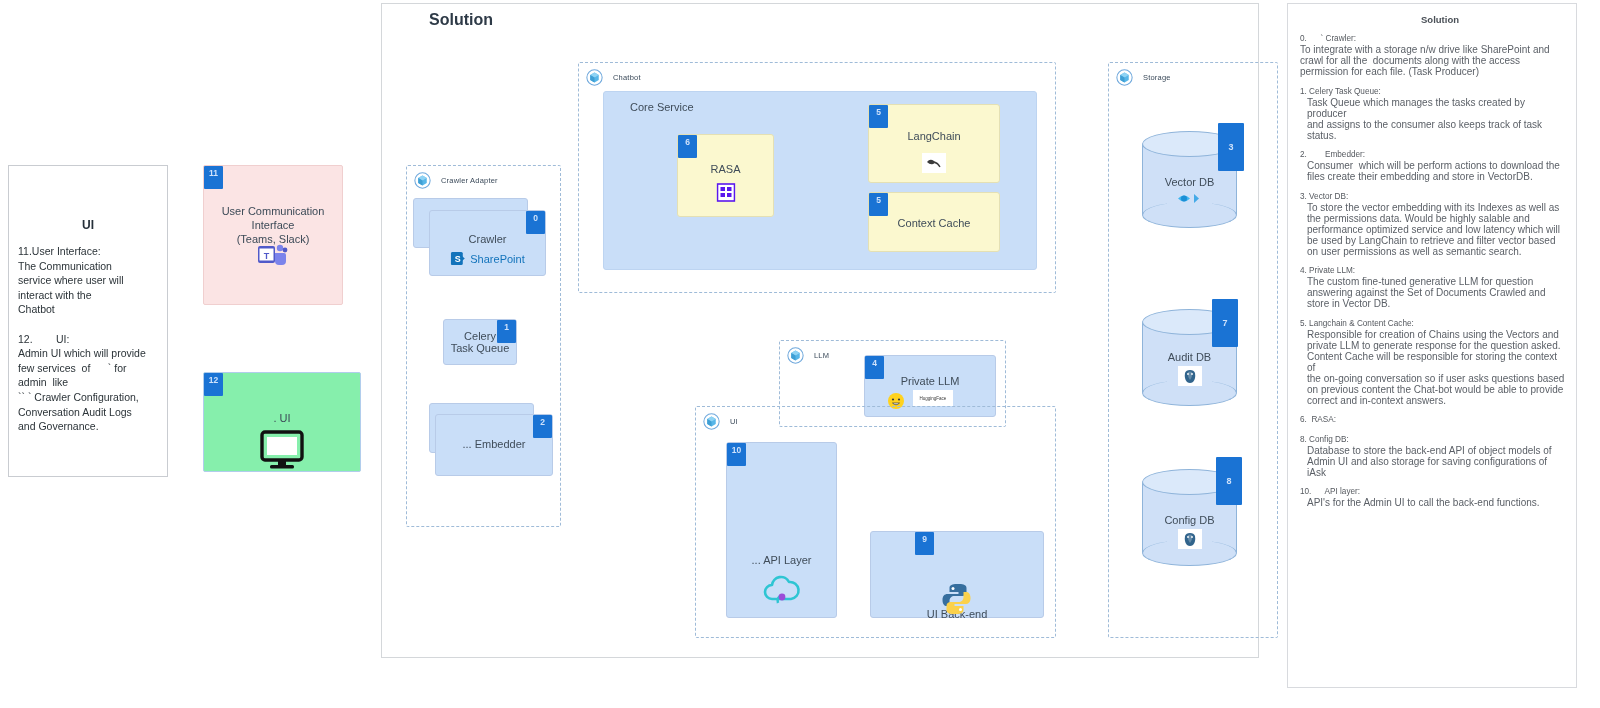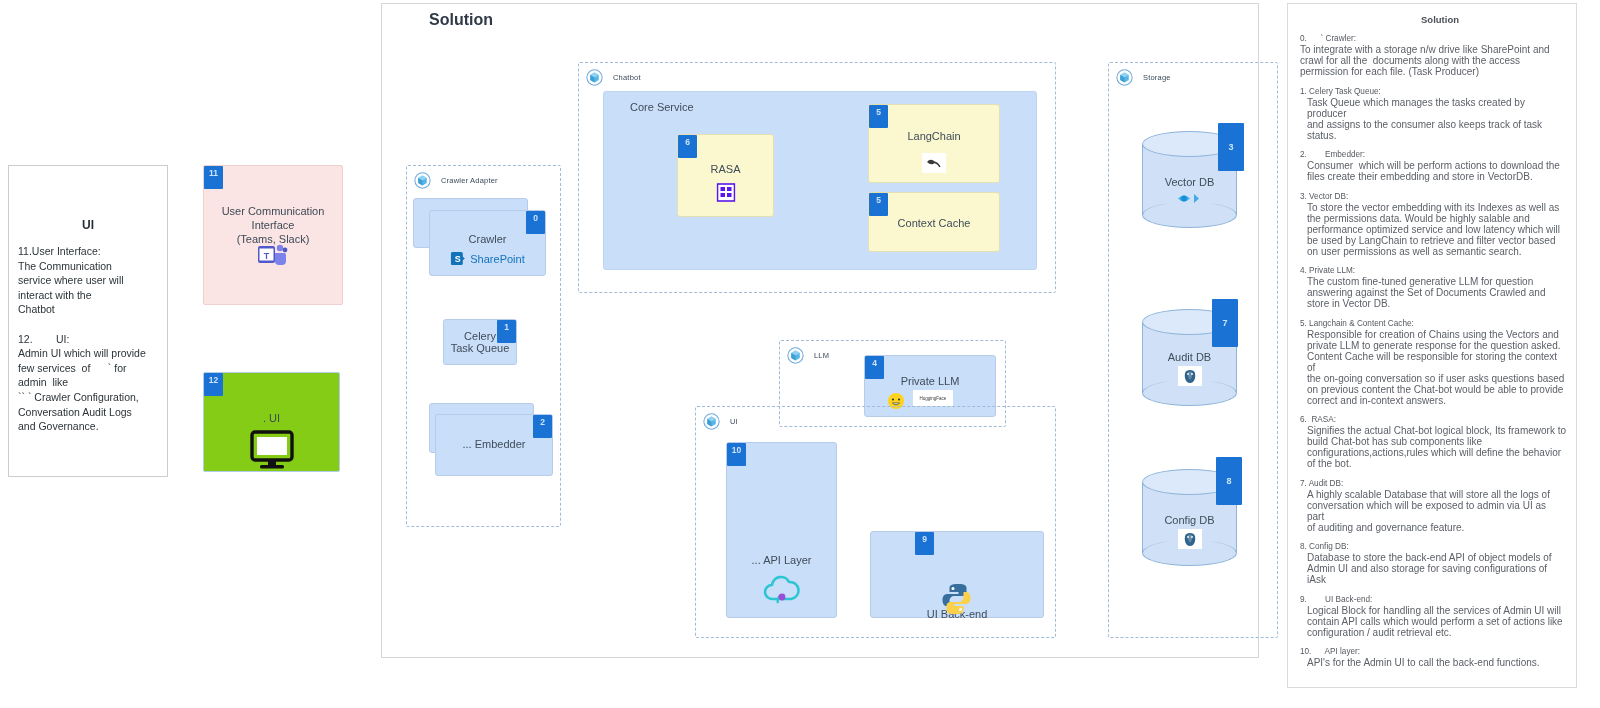--- a/index.html
+++ b/index.html
@@ -53,8 +53,8 @@
   .ucard { left: 203px; top: 165px; width: 140px; height: 140px;
            background: #fbe4e4; border-color: #f0cfcf; }
   .ucard .label { top: 38px; }
-  .adminui-card { left: 203px; top: 372px; width: 137px; height: 100px;
-                  background: #84cc16; border-color: #b1cdec; }
+  .adminui-card { left: 203px; top: 372px; width: 158px; height: 100px;
+                  background: #86efac; border-color: #b1cdec; }
   .adminui-card .label { top: 38px; }
 
   

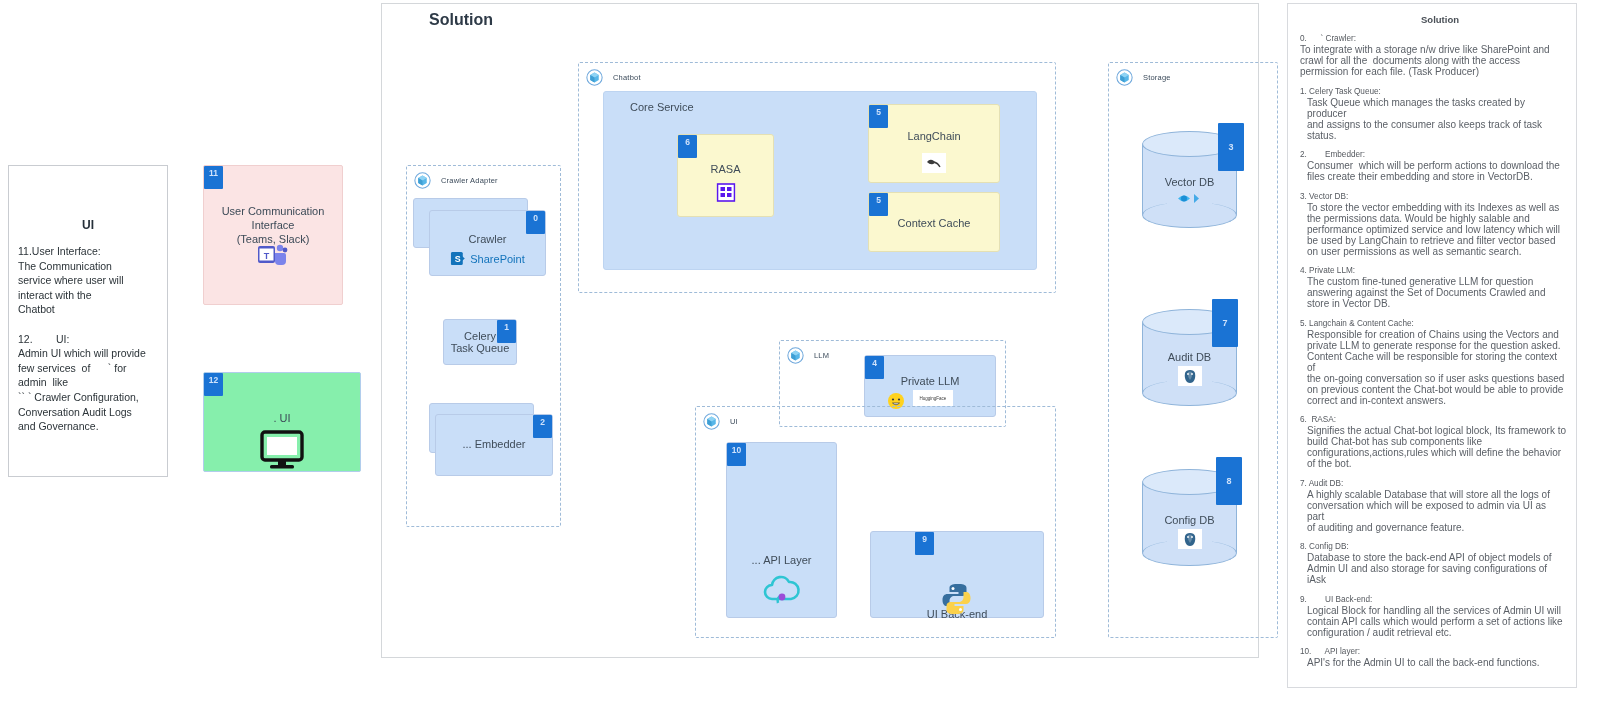--- a/index.html
+++ b/index.html
@@ -474,10 +474,6 @@
         </div>
         <div class="desc-item">
           <div class="desc-head">6.  RASA:</div>
-          <div class="desc-body">Signifies the actual Chat-bot logical block, Its framework to
-build Chat-bot has sub components like
-configurations,actions,rules which will define the behavior
-of the bot.</div>
         </div>
         <div class="desc-item">
           <div class="desc-head">7. Audit DB:</div>

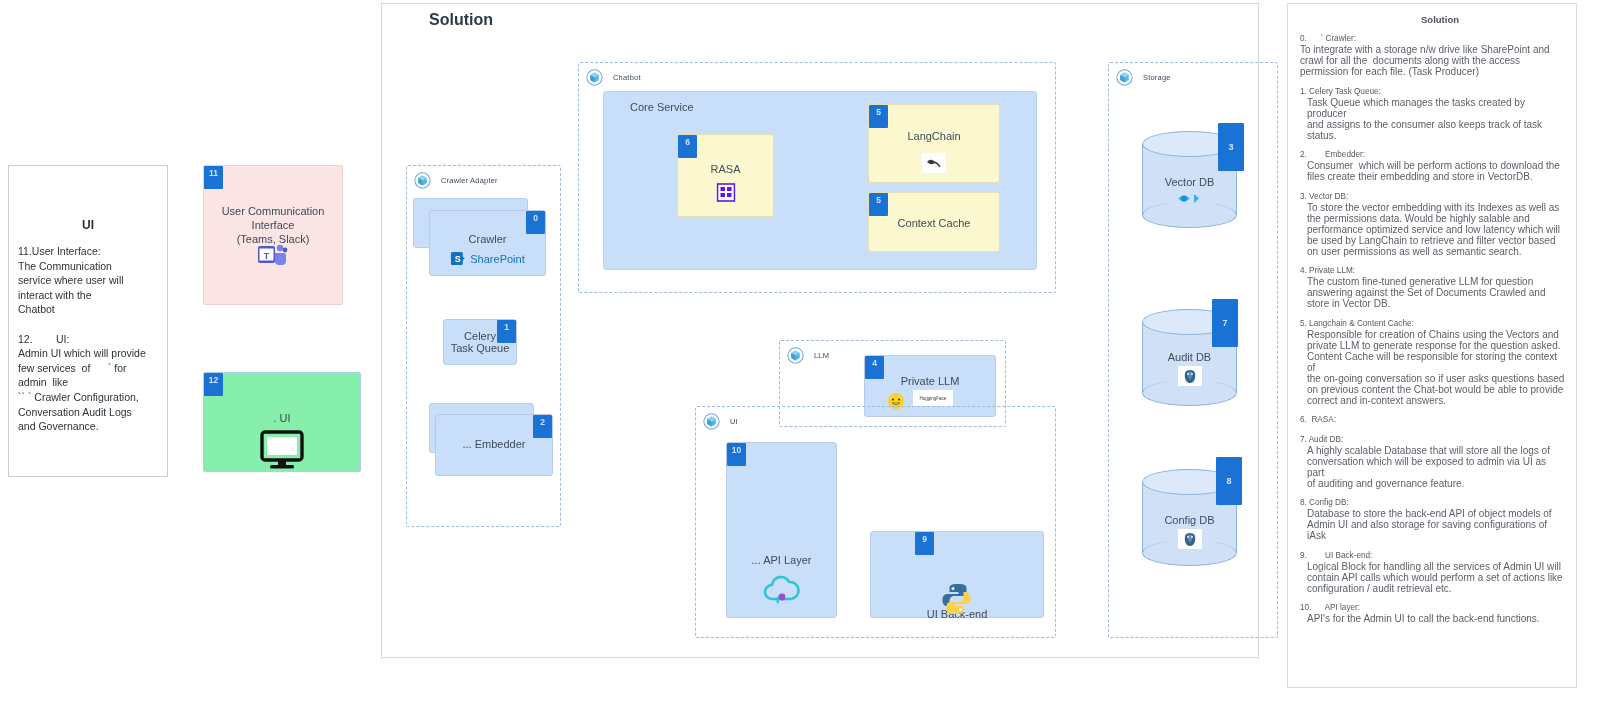--- a/index.html
+++ b/index.html
@@ -476,12 +476,6 @@
           <div class="desc-head">6.  RASA:</div>
         </div>
         <div class="desc-item">
-          <div class="desc-head">7. Audit DB:</div>
-          <div class="desc-body">A highly scalable Database that will store all the logs of
-conversation which will be exposed to admin via UI as part
-of auditing and governance feature.</div>
-        </div>
-        <div class="desc-item">
           <div class="desc-head">8. Config DB:</div>
           <div class="desc-body">Database to store the back-end API of object models of
 Admin UI and also storage for saving configurations of

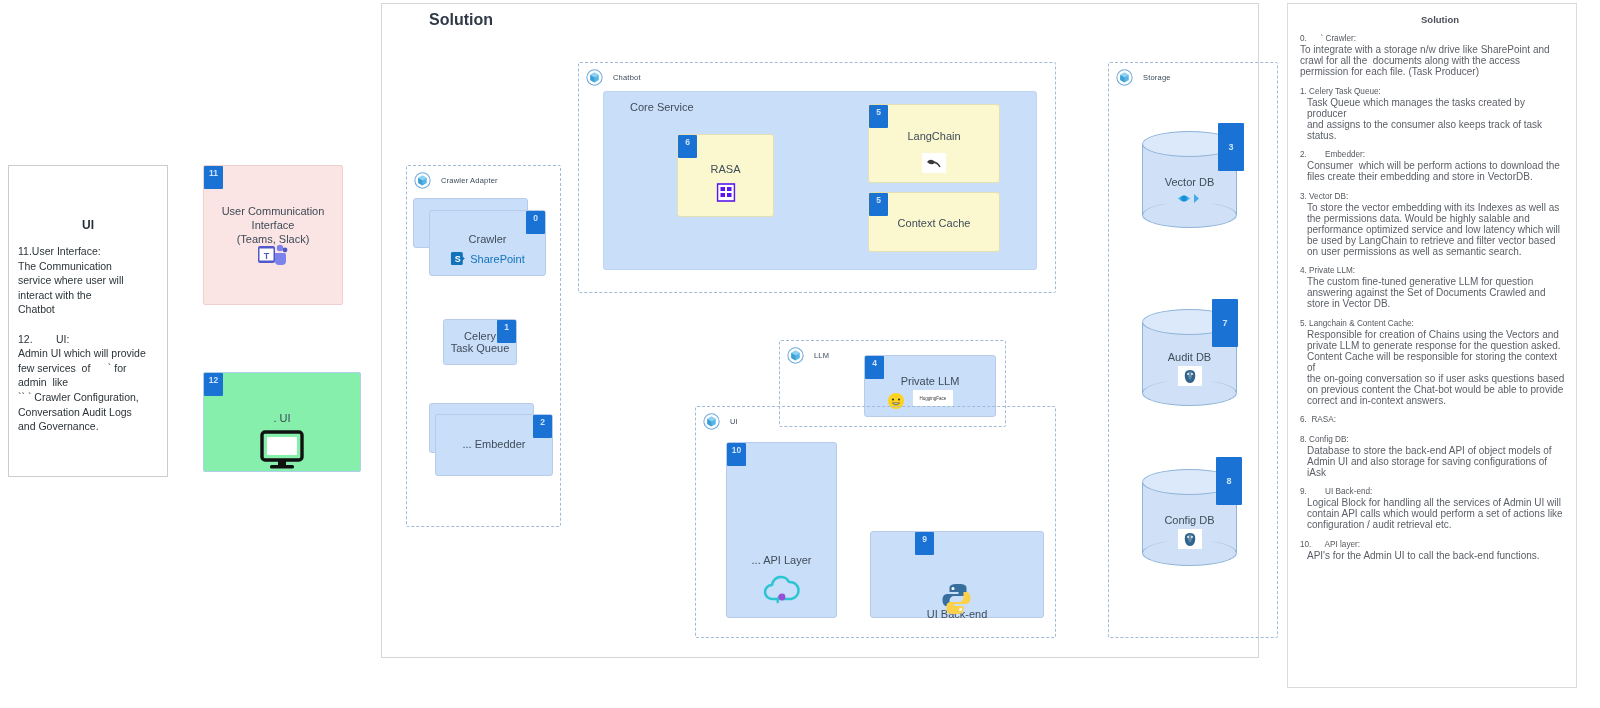--- a/index.html
+++ b/index.html
@@ -482,12 +482,6 @@
 iAsk</div>
         </div>
         <div class="desc-item">
-          <div class="desc-head">9.        UI Back-end:</div>
-          <div class="desc-body">Logical Block for handling all the services of Admin UI will
-contain API calls which would perform a set of actions like
-configuration / audit retrieval etc.</div>
-        </div>
-        <div class="desc-item">
           <div class="desc-head">10.      API layer:</div>
           <div class="desc-body">API's for the Admin UI to call the back-end functions.</div>
         </div>

